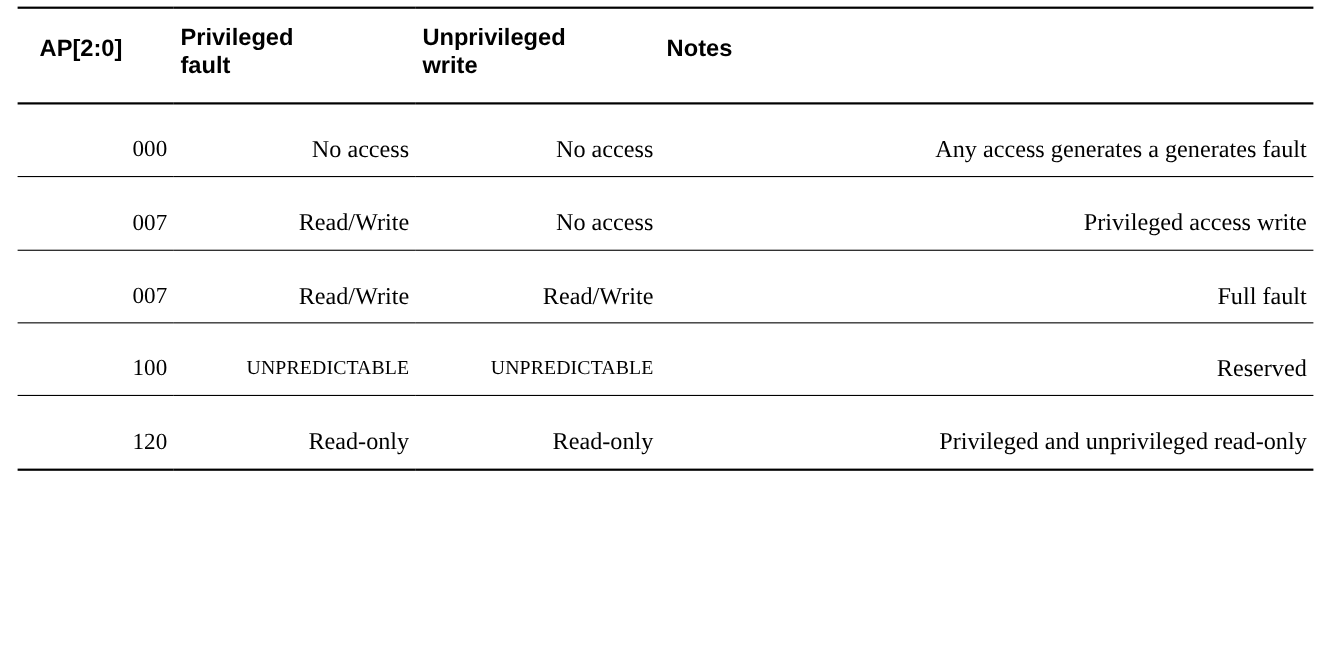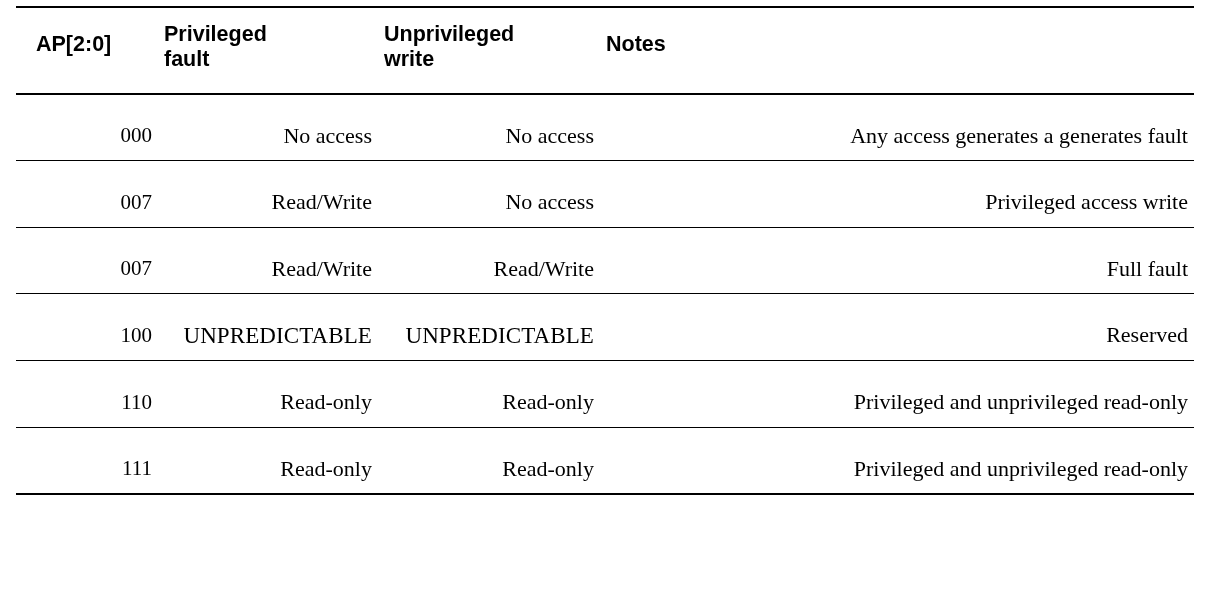--- a/index.html
+++ b/index.html
@@ -64,7 +64,7 @@
     border-bottom: 2.2px solid #000;
   }
   .small-caps-word {
-    font-size: 23px;
+    font-size: 18px;
     letter-spacing: 0.1px;
   }
 </style>

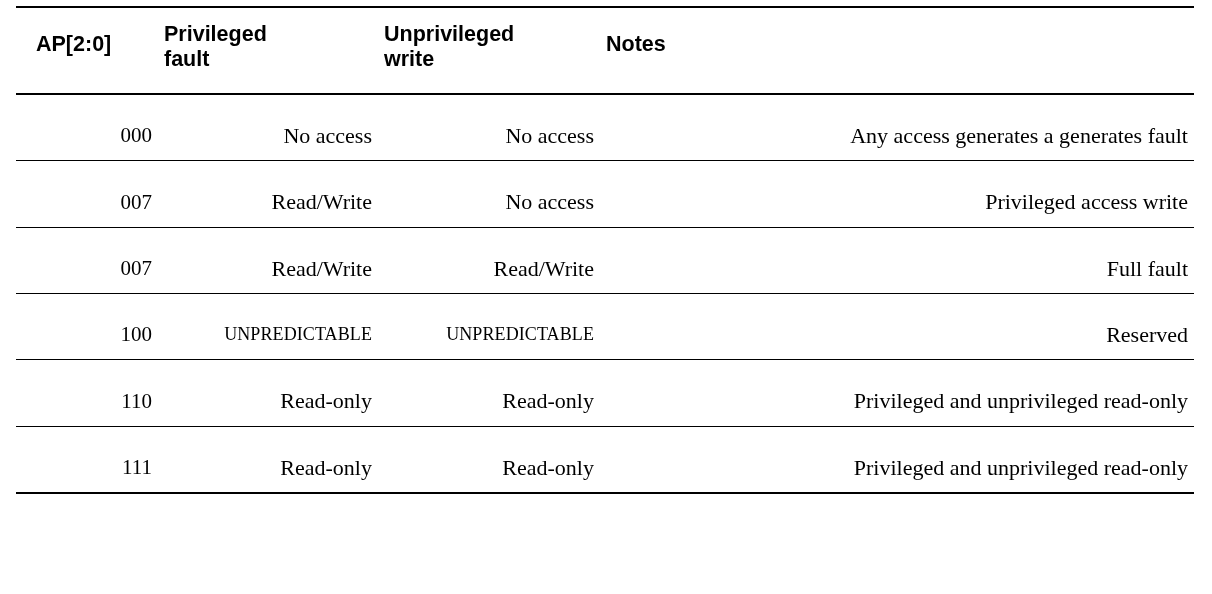--- a/index.html
+++ b/index.html
@@ -115,7 +115,7 @@
         <td>Reserved</td>
       </tr>
       <tr>
-        <td class="c0-cell">110</td>
+        <td class="c0-cell">120</td>
         <td>Read-only</td>
         <td>Read-only</td>
         <td>Privileged and unprivileged read-only</td>

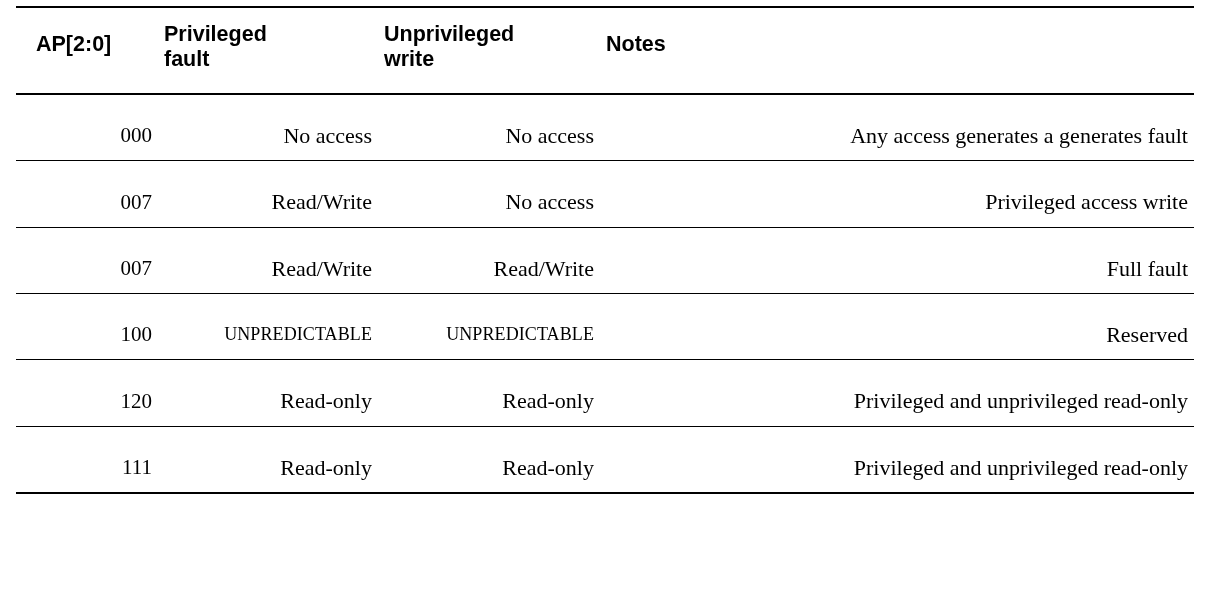--- a/index.html
+++ b/index.html
@@ -120,12 +120,6 @@
         <td>Read-only</td>
         <td>Privileged and unprivileged read-only</td>
       </tr>
-      <tr>
-        <td class="c0-cell">111</td>
-        <td>Read-only</td>
-        <td>Read-only</td>
-        <td>Privileged and unprivileged read-only</td>
-      </tr>
     </tbody>
   </table>
 </div>

